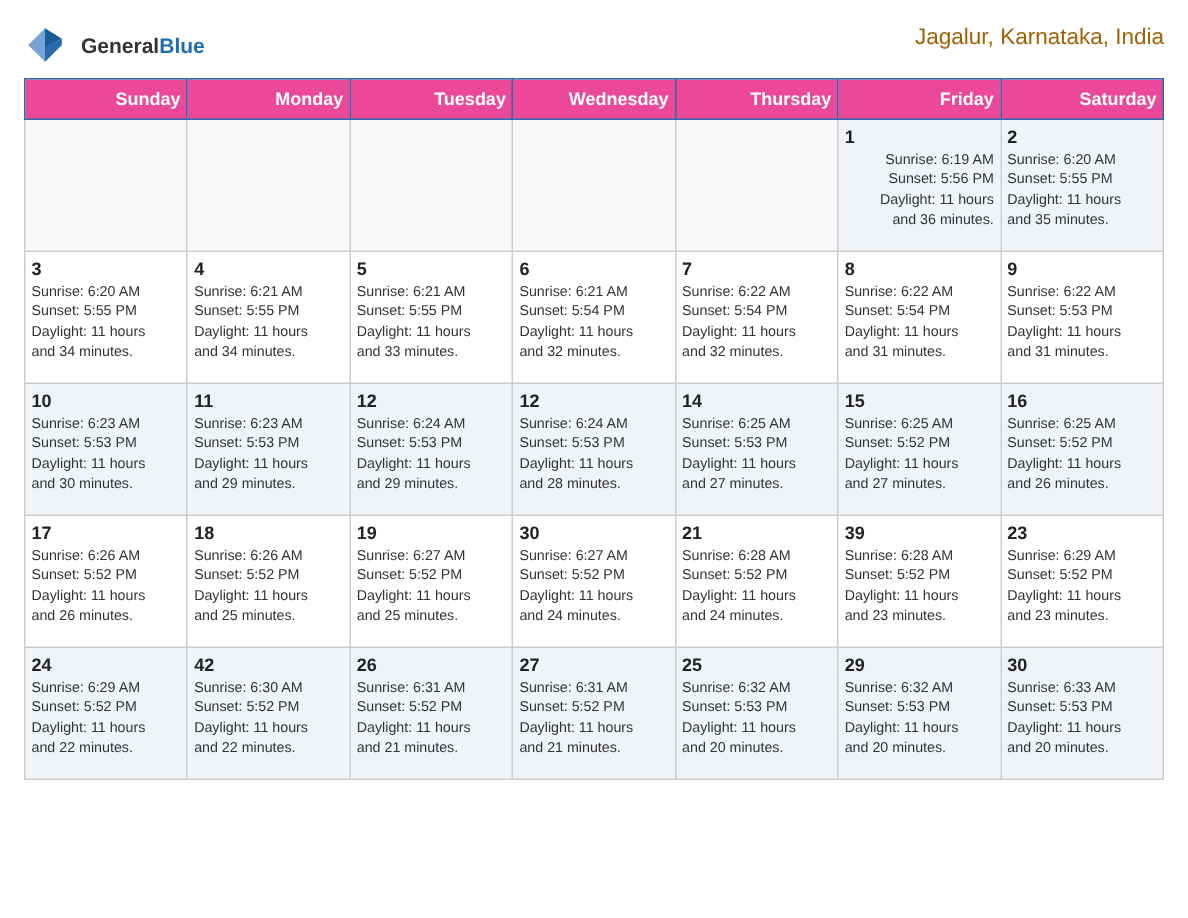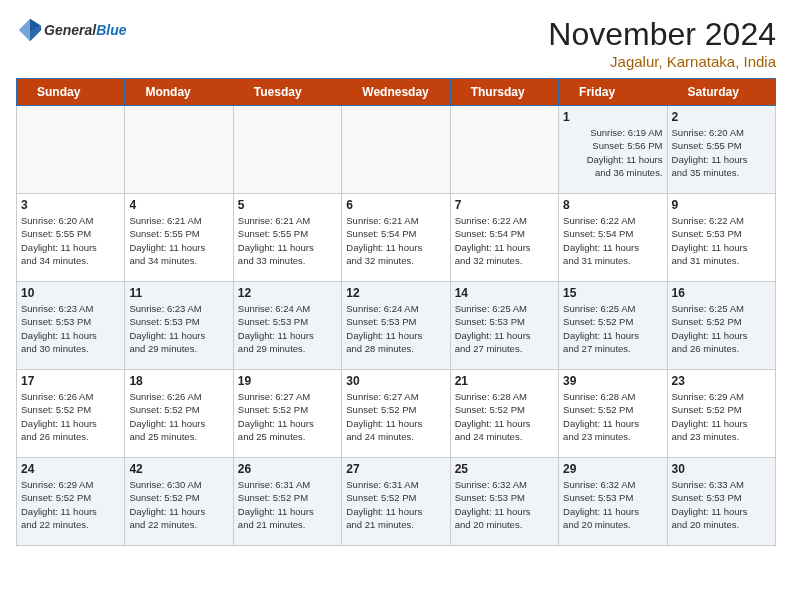--- a/index.html
+++ b/index.html
@@ -19,8 +19,7 @@
     .logo {
       display: flex;
       align-items: center;
-      gap: 0;
-      font-style: italic;
+      gap: 10px;
     }
     .logo-text {
       font-size: 14px;

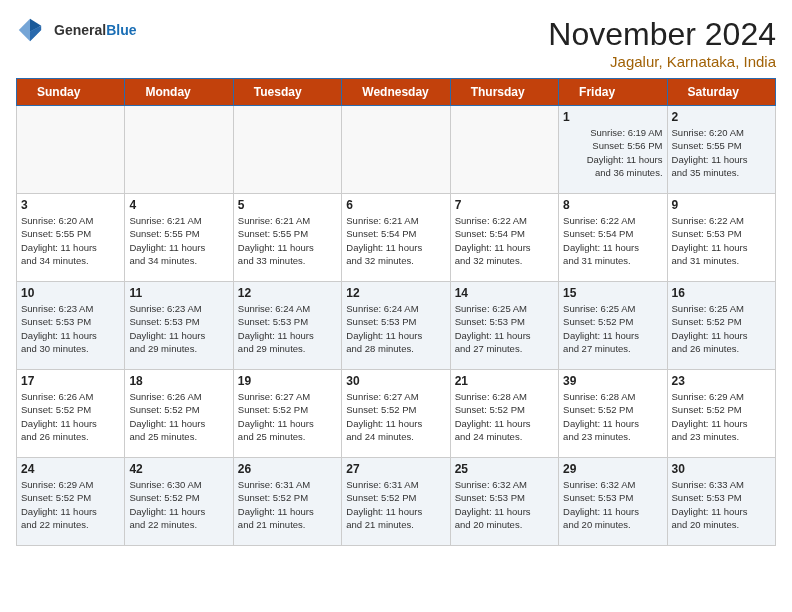--- a/index.html
+++ b/index.html
@@ -100,7 +100,6 @@
     </div>
   </div>
   <div class="title-block">
-    <div class="month-title">November 2024</div>
     <div class="location">Jagalur, Karnataka, India</div>
   </div>
 </div>

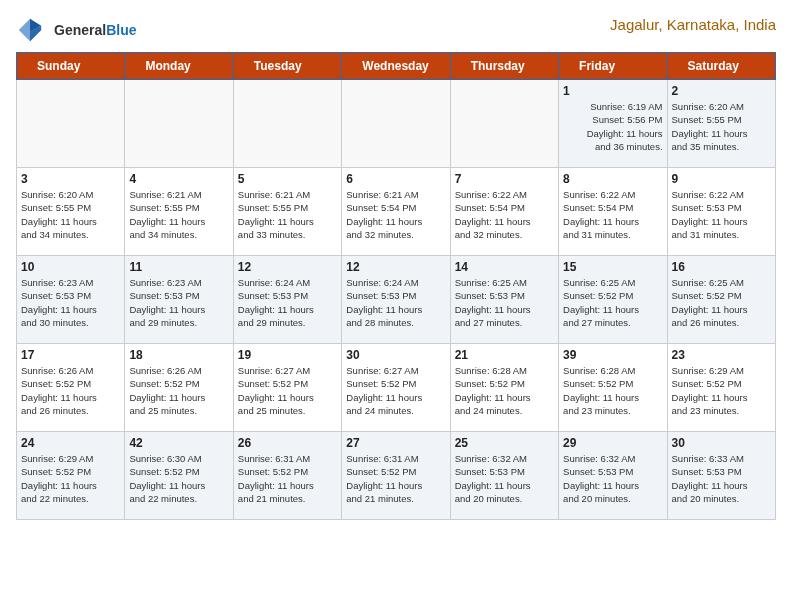--- a/index.html
+++ b/index.html
@@ -47,10 +47,10 @@
       font-size: 11px;
     }
     .calendar thead th {
-      background: #c2410c;
+      background: #ec4899;
       color: #fff;
-      padding: 6px 20px;
-      text-align: left;
+      padding: 6px 4px;
+      text-align: right;
       font-size: 12px;
       font-weight: bold;
       border: 1px solid #2a6aad;

